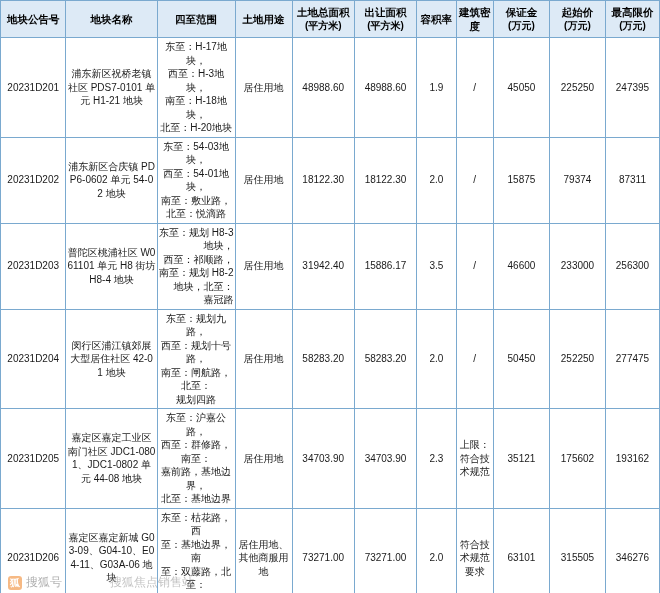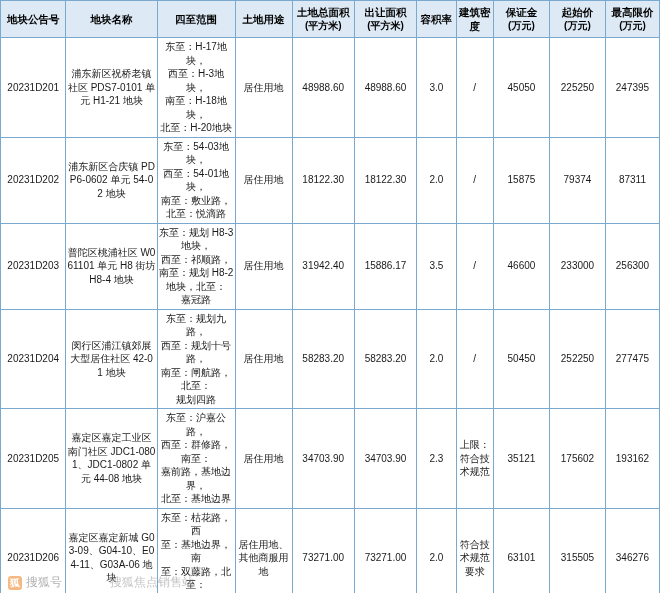--- a/index.html
+++ b/index.html
@@ -172,7 +172,7 @@
         <td>居住用地</td>
         <td>48988.60</td>
         <td>48988.60</td>
-        <td>3.0</td>
+        <td>1.9</td>
         <td>/</td>
         <td>45050</td>
         <td>225250</td>

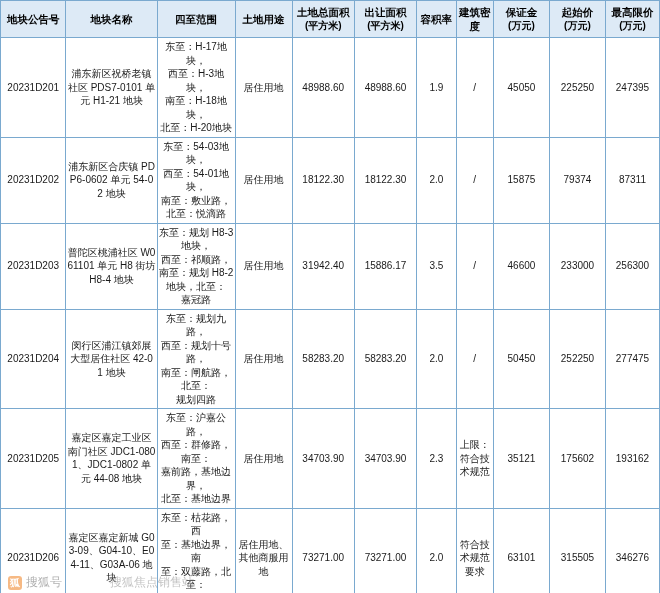--- a/index.html
+++ b/index.html
@@ -197,7 +197,7 @@
       <tr style="height: 62px;">
         <td>20231D203</td>
         <td class="cell-name">普陀区桃浦社区 W061101 单元 H8 街坊 H8-4 地块</td>
-        <td class="cell-scope" style="white-space: pre-line;">东至：规划 H8-3 地块，
+        <td class="cell-scope" style="white-space: pre-line; text-align: right;">东至：规划 H8-3 地块，
 西至：祁顺路，
 南至：规划 H8-2 地块，北至：
 嘉冠路</td>

